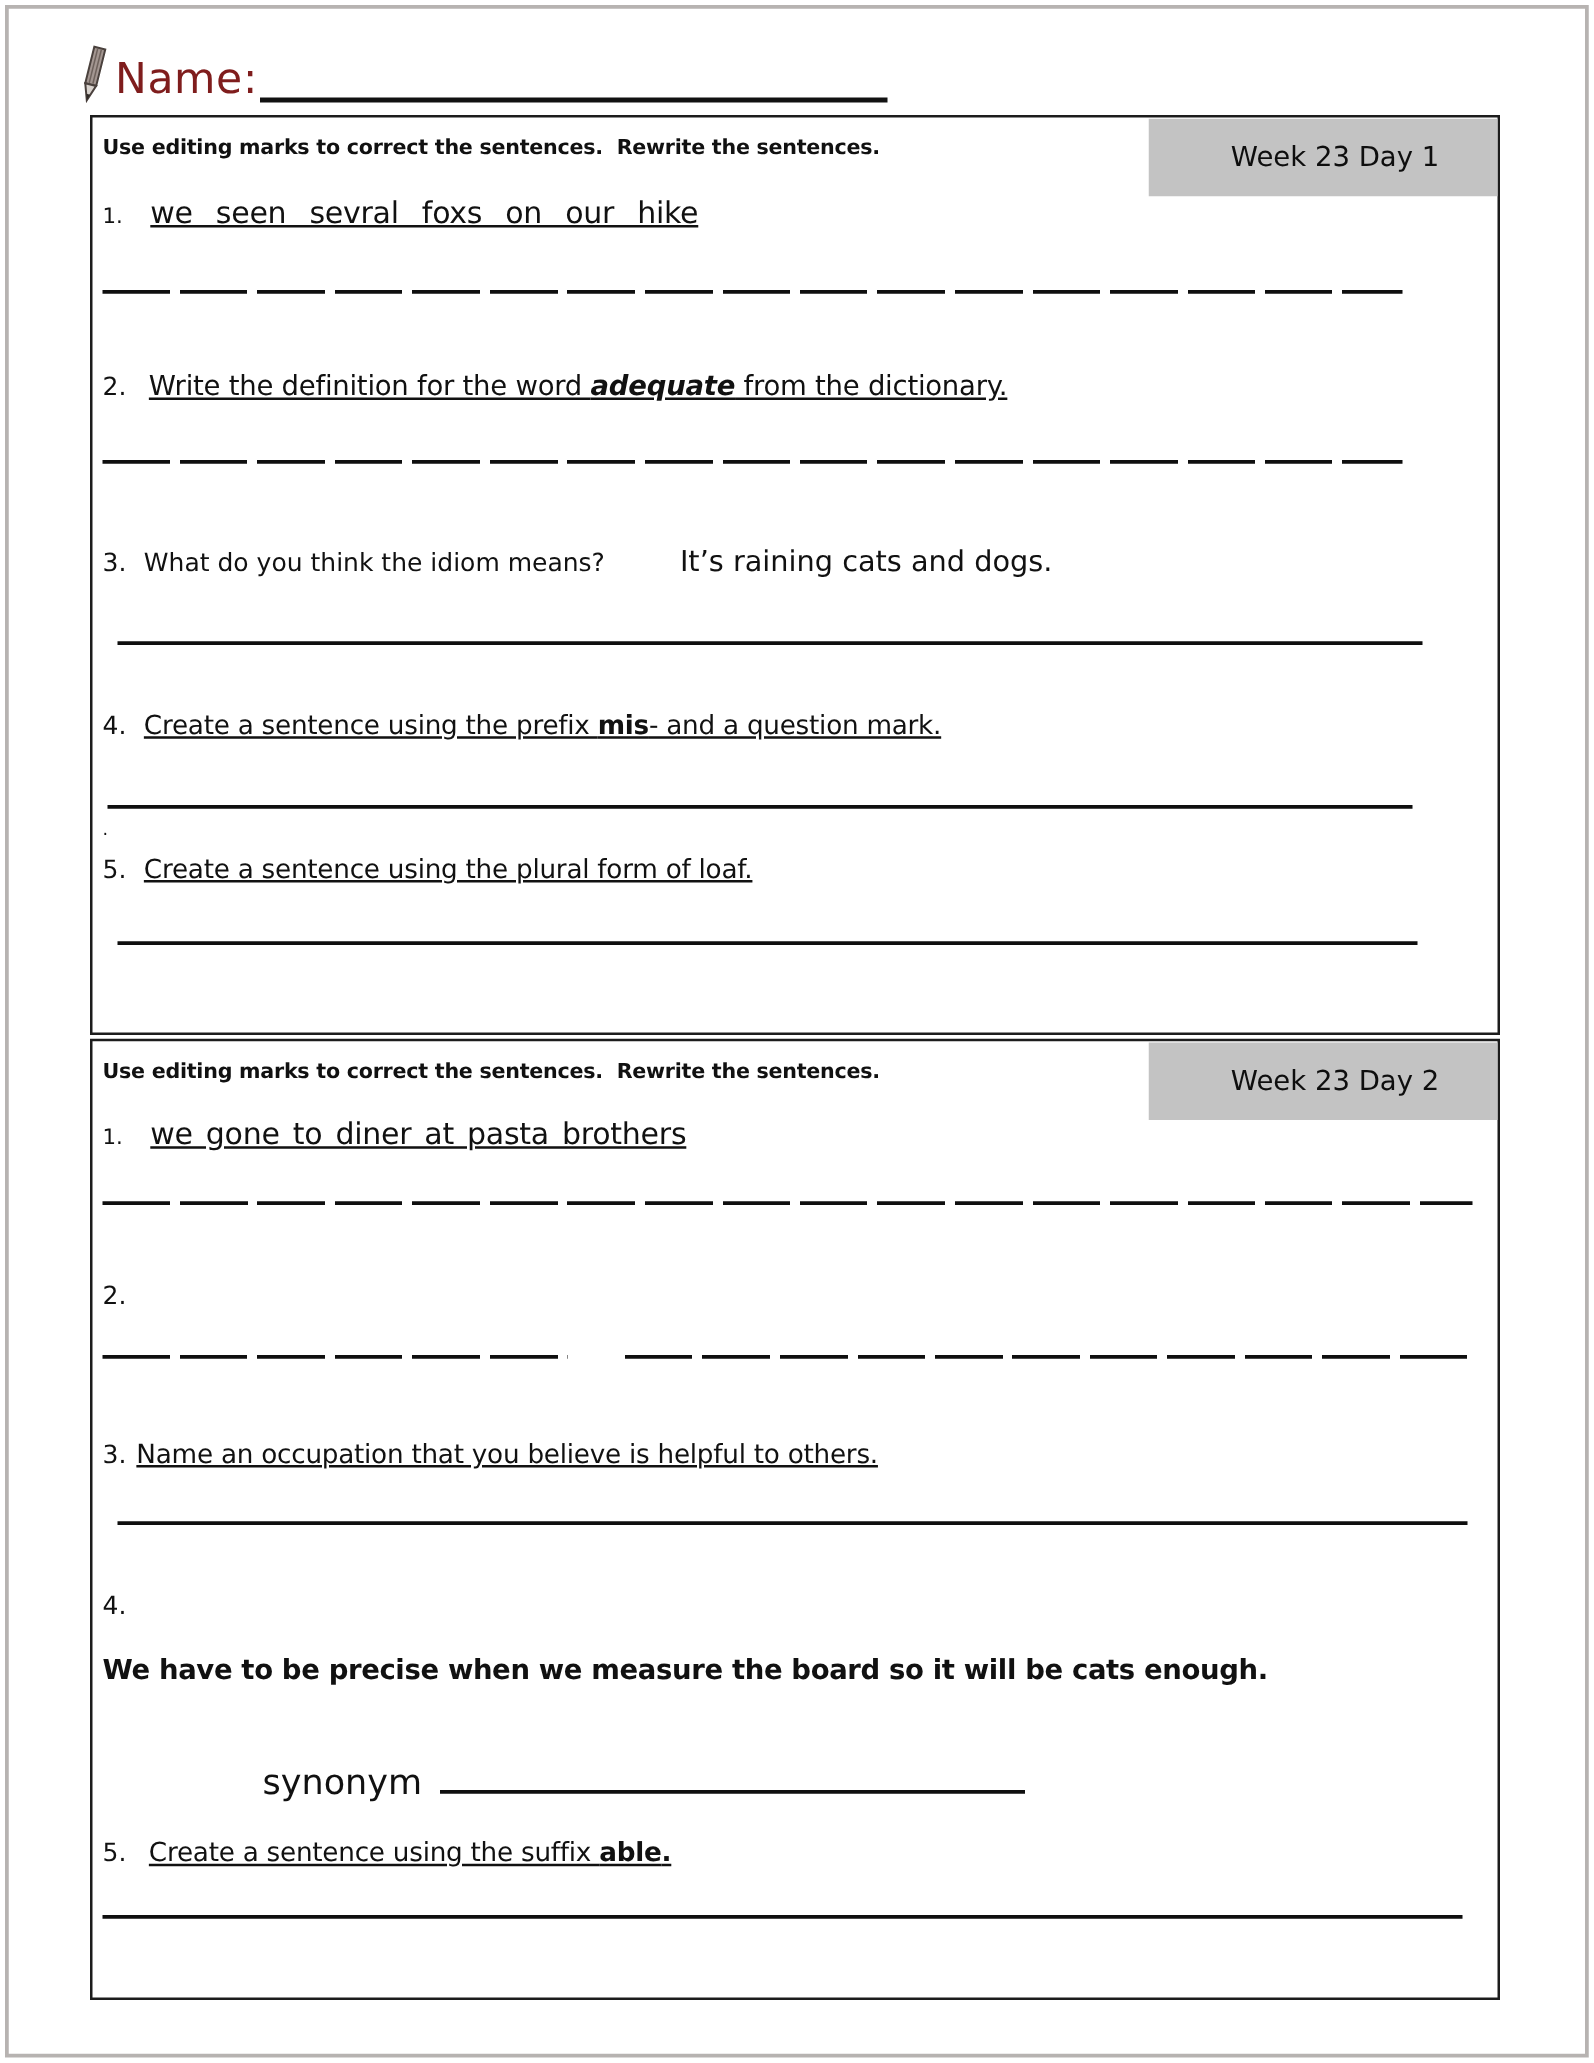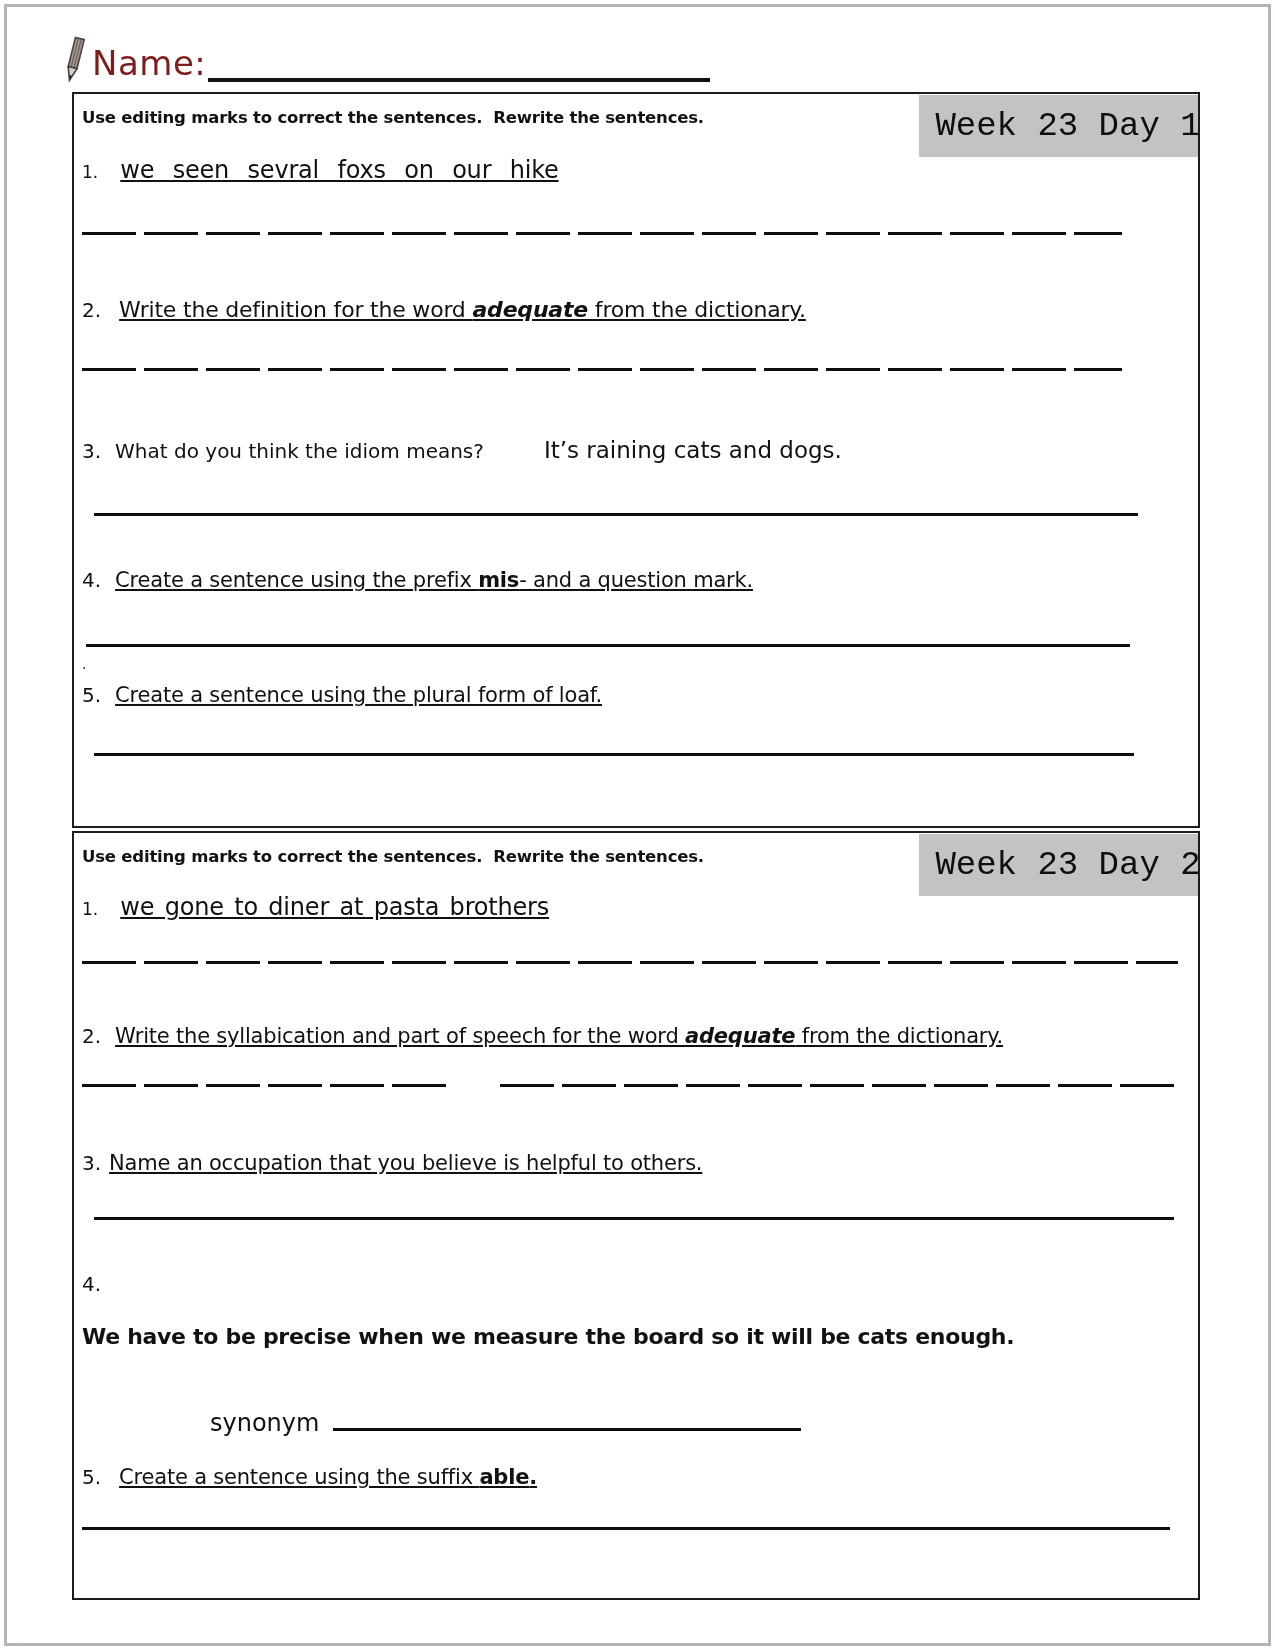--- a/index.html
+++ b/index.html
@@ -25,7 +25,7 @@
   .day-badge{
     position:absolute;top:1px;right:-19px;width:298px;height:62px;
     background:#c3c3c3;display:flex;align-items:center;justify-content:center;
-    font-size:34px;color:#0e0e0e;white-space:nowrap;font-family:Liberation Mono, monospace;
+    font-size:22px;color:#0e0e0e;white-space:nowrap;
   }
   .instructions{
     font-size:16.5px;font-weight:700;letter-spacing:-.2px;white-space:pre-wrap;

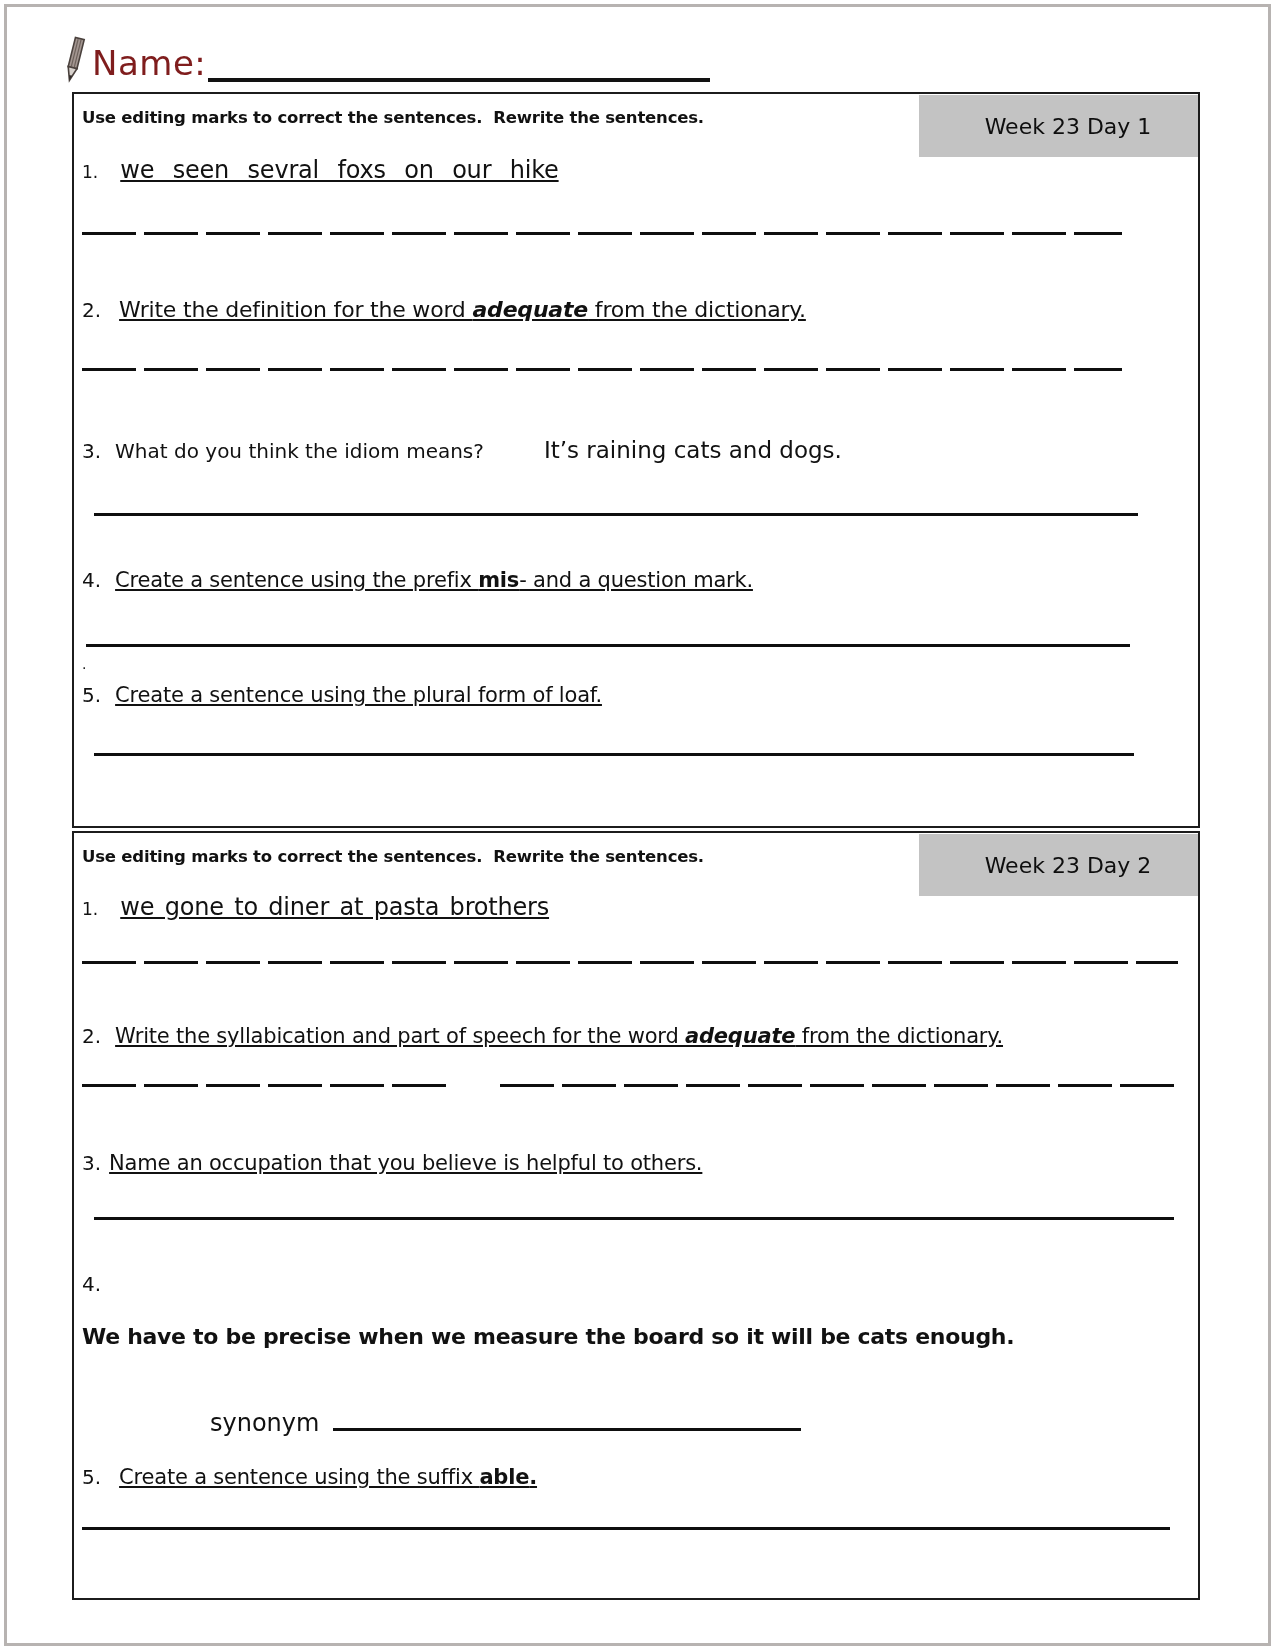--- a/index.html
+++ b/index.html
@@ -148,7 +148,6 @@
 
   <div class="q-row d2-q2">
     <span class="q-num gap14">2.</span>
-    <span class="q-text"><span>Write the syllabication and part of speech for the word </span><span class="bold-italic">adequate</span><span> from the dictionary.</span></span>
   </div>
   <div class="d2-lpair">
     <div class="line dashed seg1"></div>

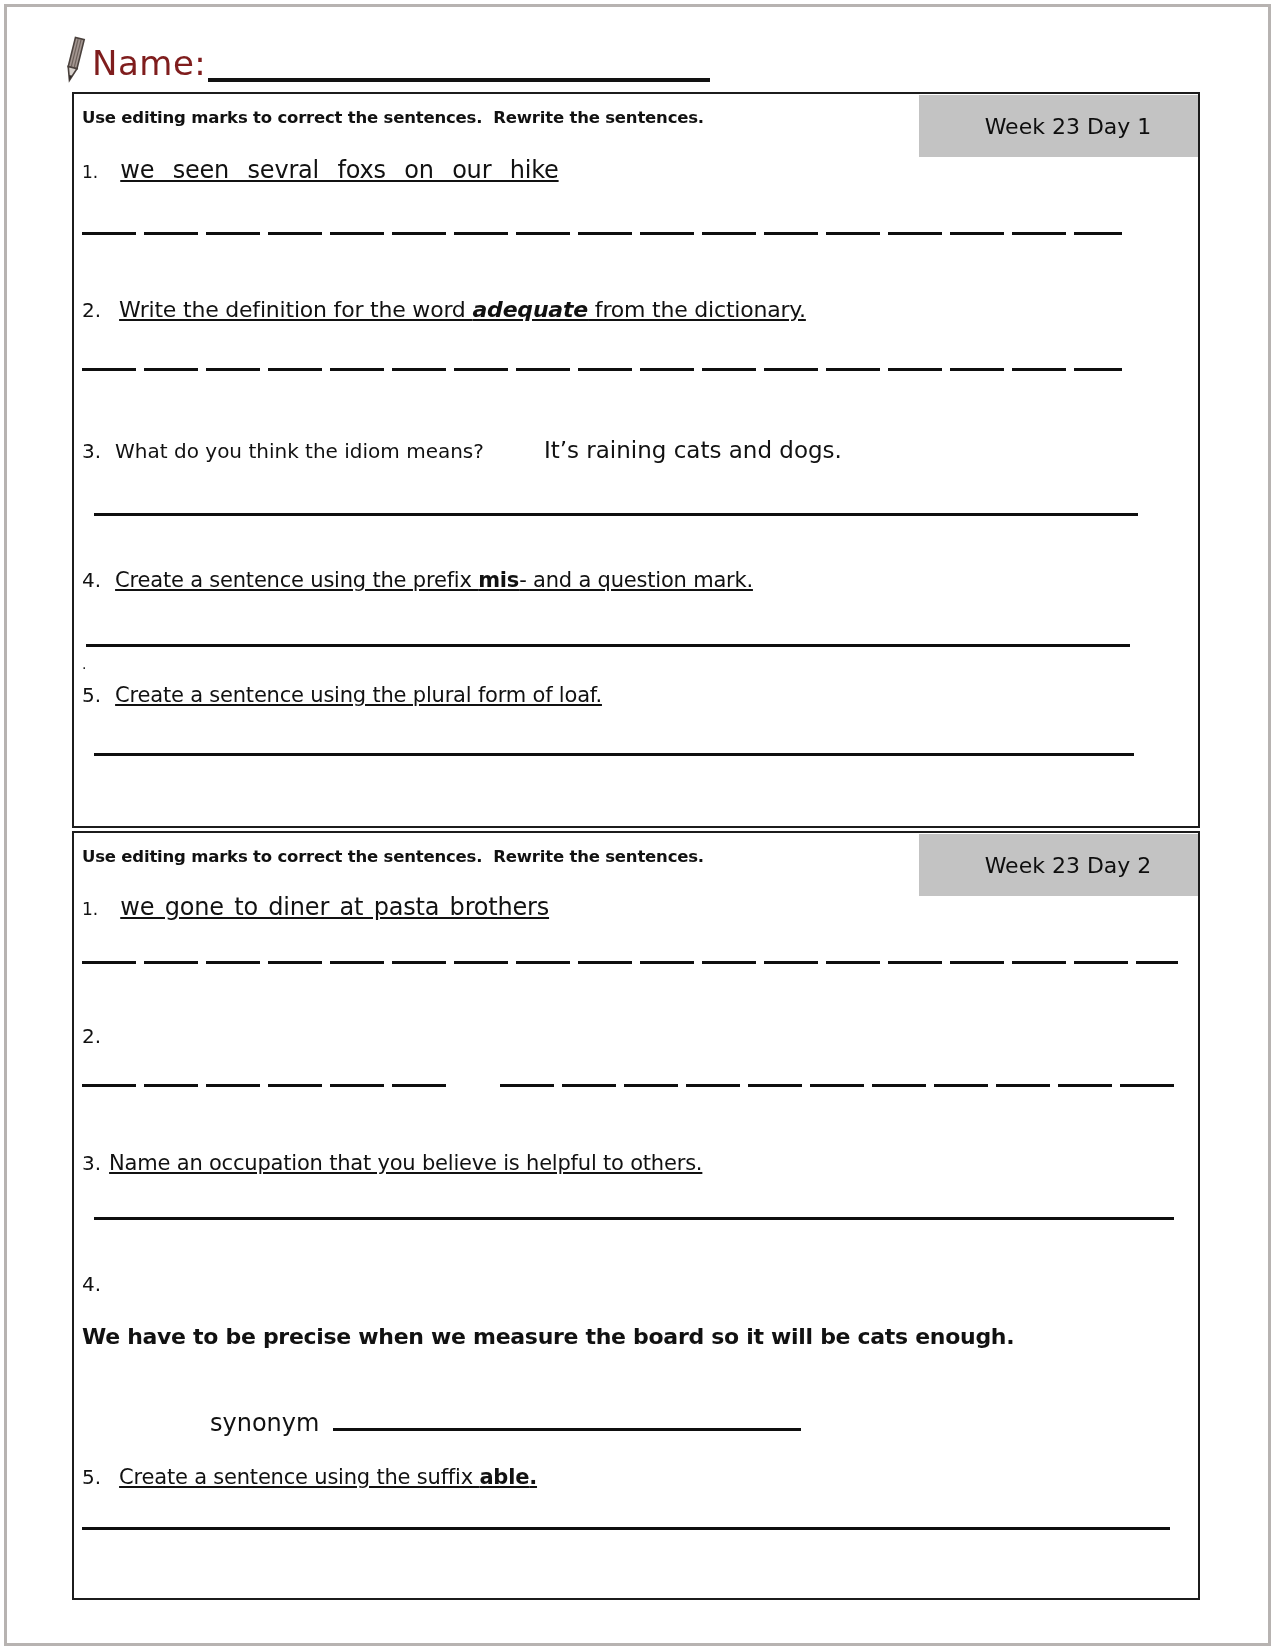--- a/index.html
+++ b/index.html
@@ -72,7 +72,7 @@
   .d2-q4{margin-top:52px;}
   .d2-sentence{margin-top:28px;font-size:22px;font-weight:700;letter-spacing:-.3px;}
   .syn-row{margin-top:36px;margin-left:128px;display:flex;align-items:baseline;}
-  .syn-label{font-size:24px;margin-top:24px;}
+  .syn-label{font-size:28px;margin-top:24px;}
   .syn-line{display:inline-block;width:468px;border-bottom:3px solid #0f0f0f;height:26px;margin-left:14px;}
   .d2-q5{margin-top:28px;}
   .d2-l5{margin-top:38px;width:1088px;}

